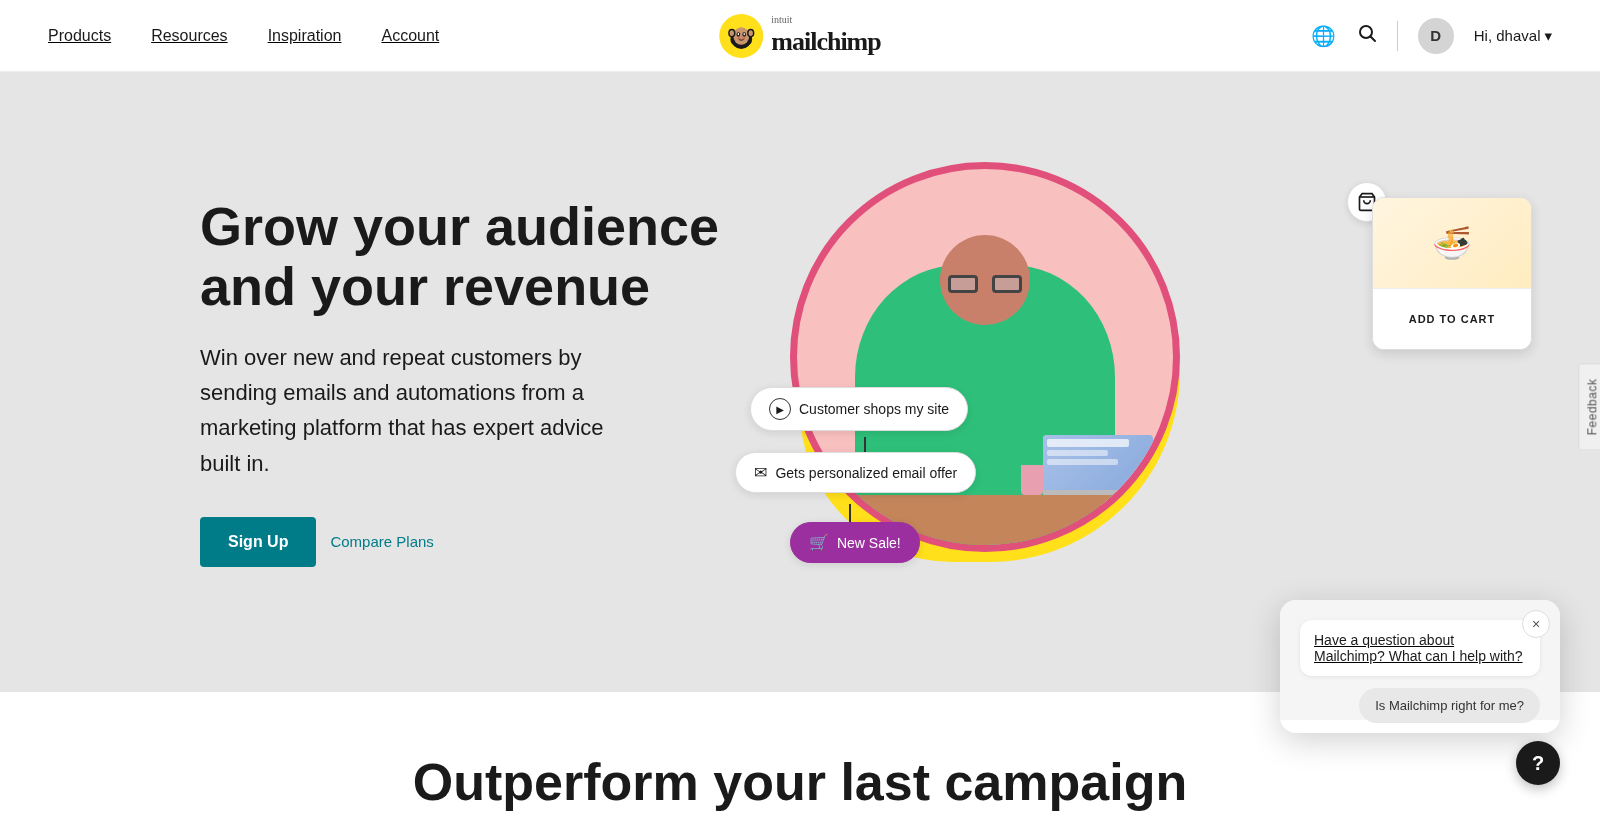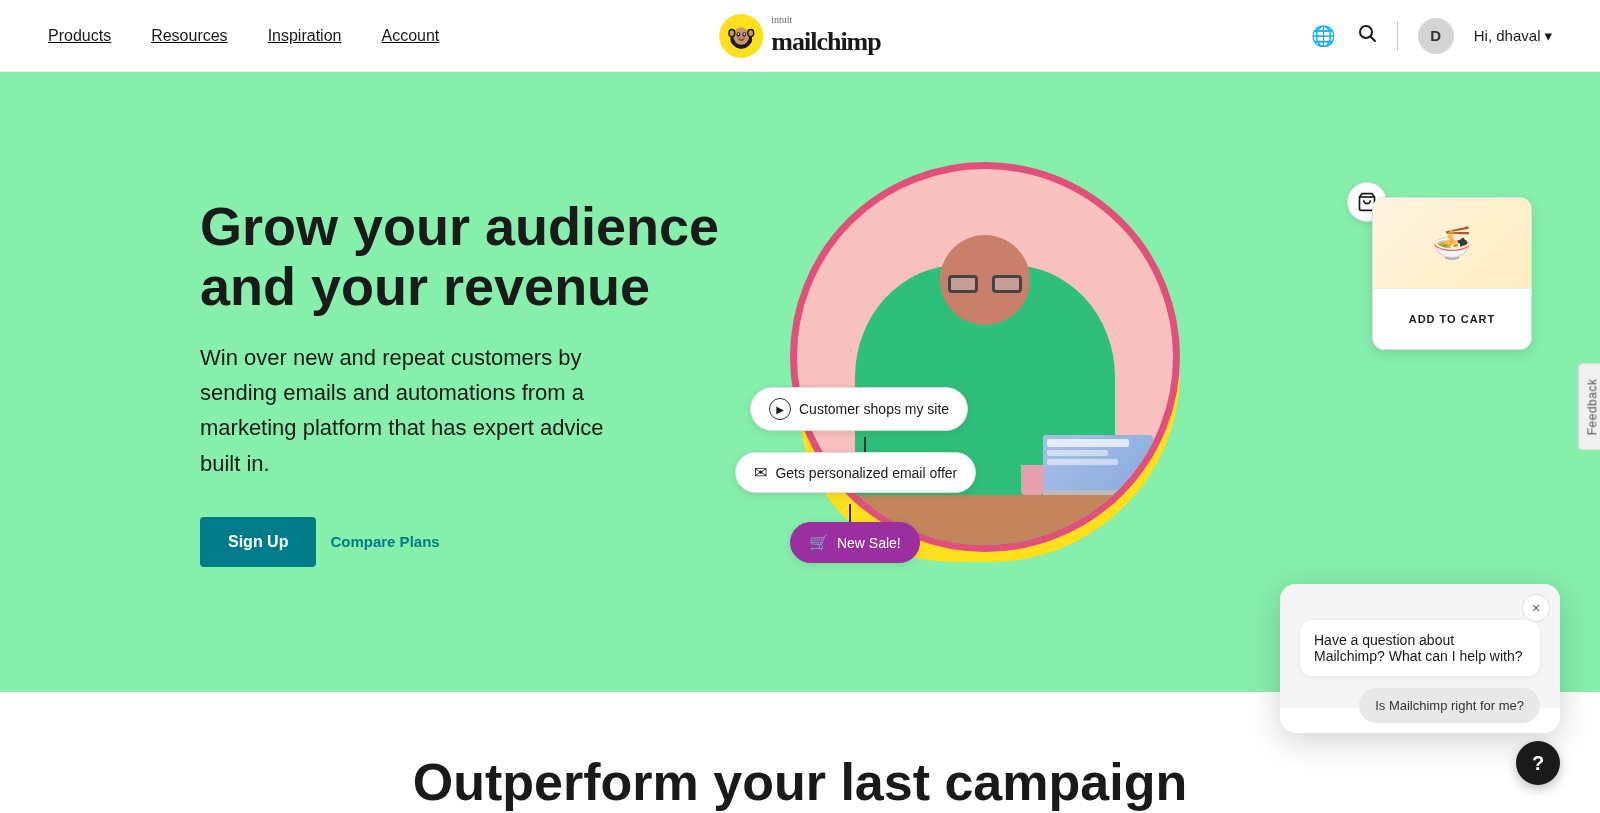--- a/index.html
+++ b/index.html
@@ -41,7 +41,7 @@
 
     
     .hero {
-      background: #86efac;
+      background: #e5e5e5;
       min-height: 555px;
       display: flex;
       align-items: center;

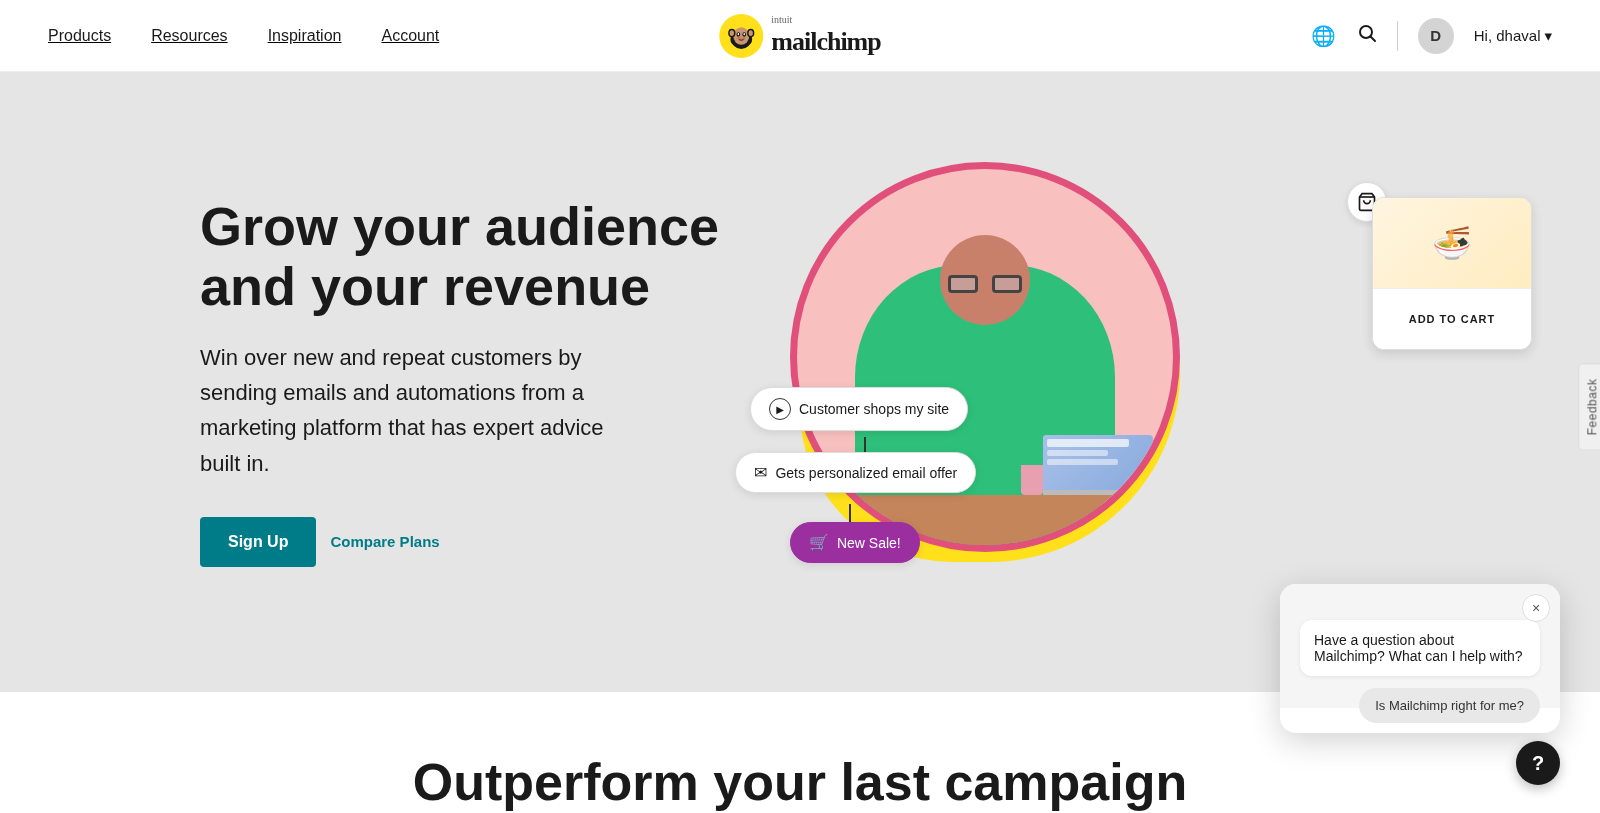--- a/index.html
+++ b/index.html
@@ -75,7 +75,7 @@
       border-radius: 4px;
       cursor: pointer;
     }
-    .btn-compare { color: #007c89; font-size: 15px; font-weight: 700; text-decoration: none; cursor: pointer; background: none; border: none; }
+    .btn-compare { color: #007c89; font-size: 15px; font-weight: 400; text-decoration: none; cursor: pointer; background: none; border: none; }
 
     
     .hero-right {

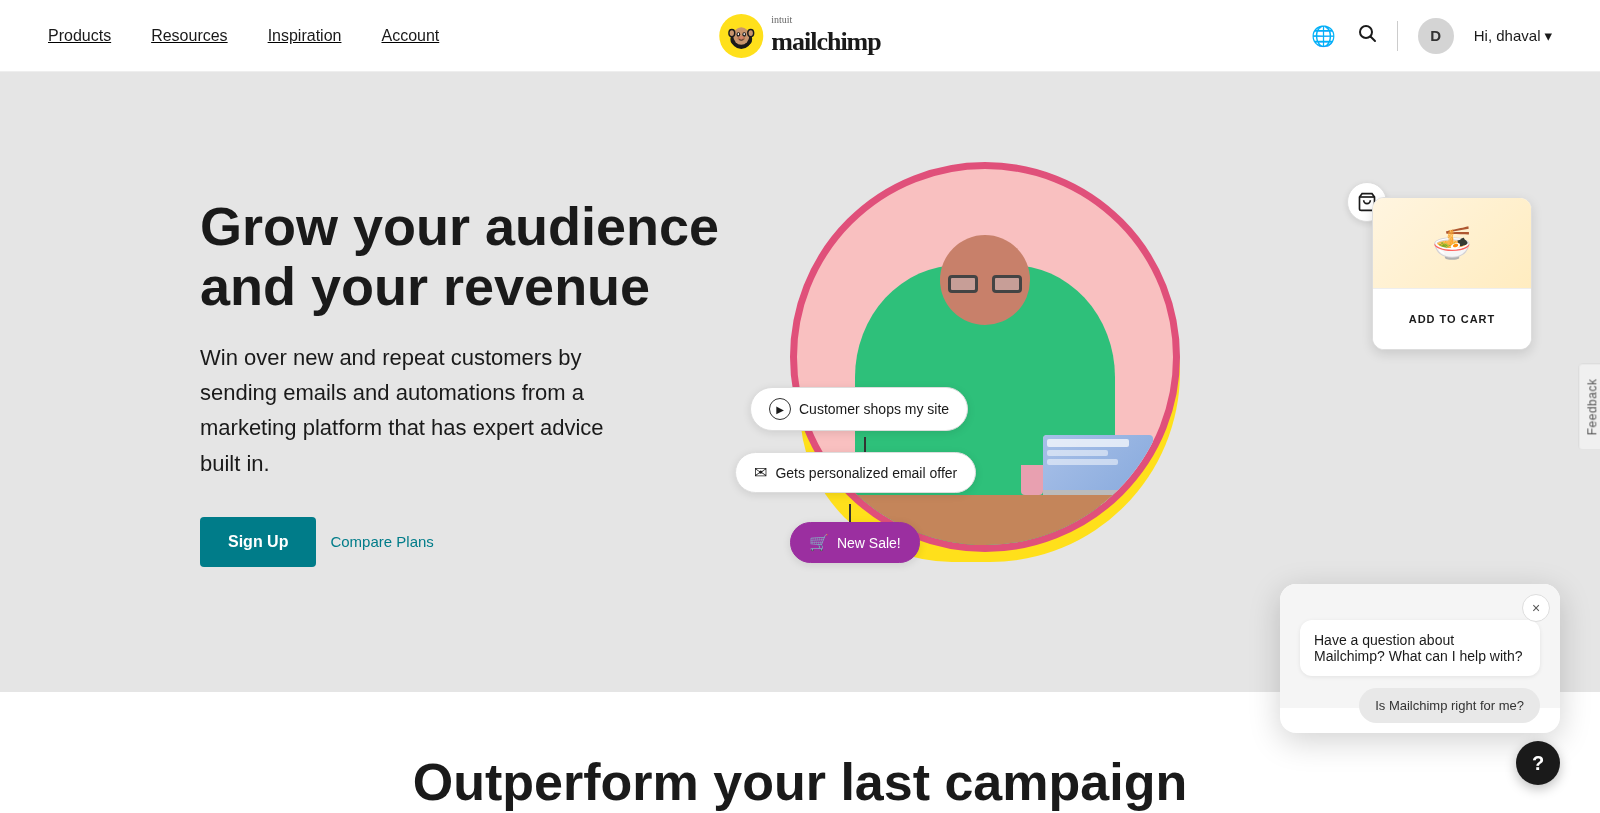--- a/index.html
+++ b/index.html
@@ -193,7 +193,7 @@
       cursor: pointer;
       color: #555;
     }
-    .chat-body { padding: 36px 20px 20px; background: #f5f5f5; min-height: 120px; }
+    .chat-body { padding: 20px 20px 20px; background: #f5f5f5; min-height: 120px; text-decoration: underline; }
     .chat-bubble-bot {
       background: #fff;
       border-radius: 12px;

